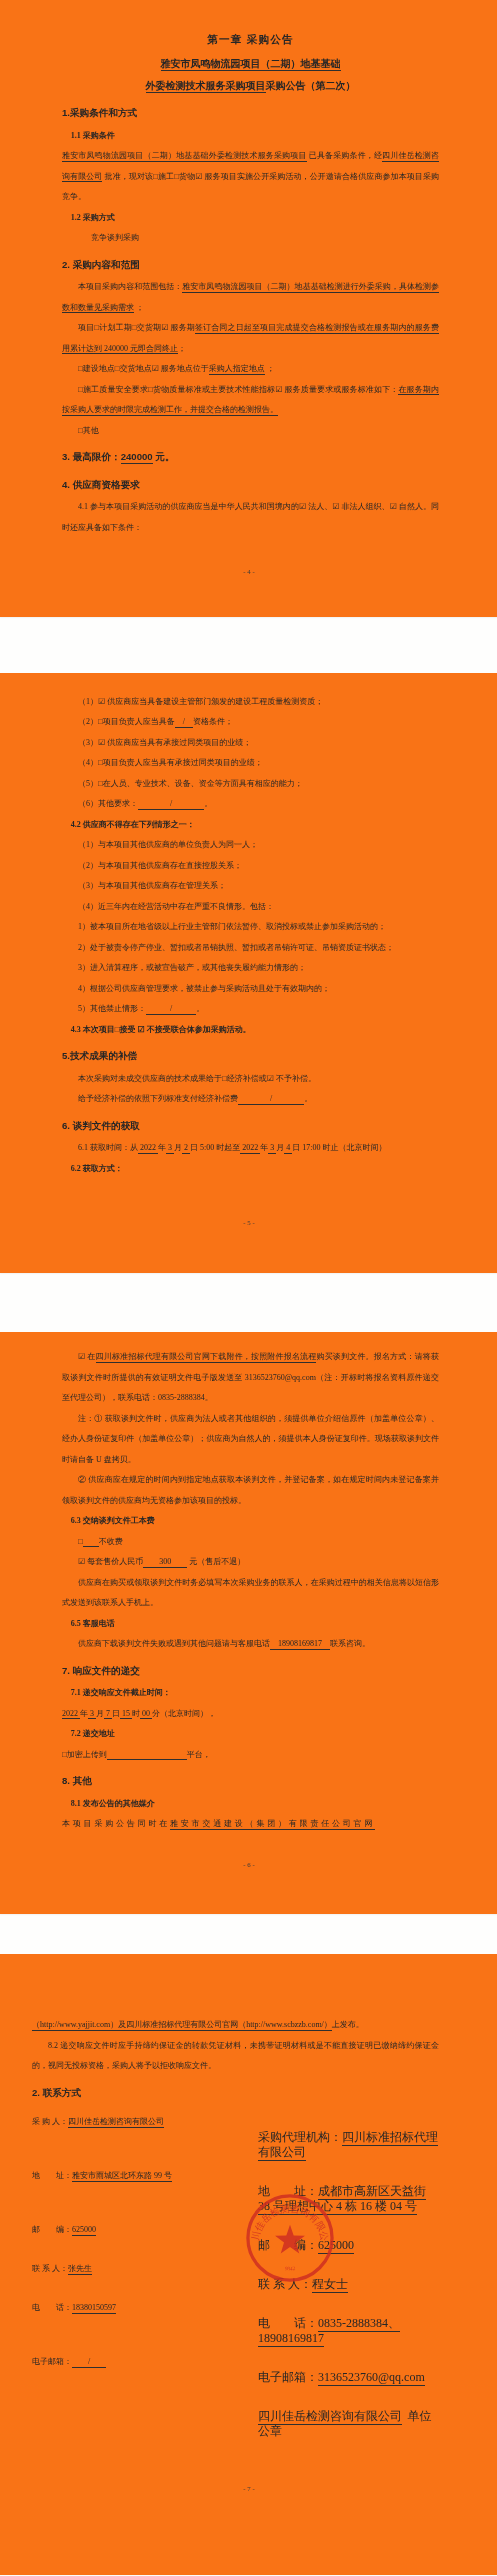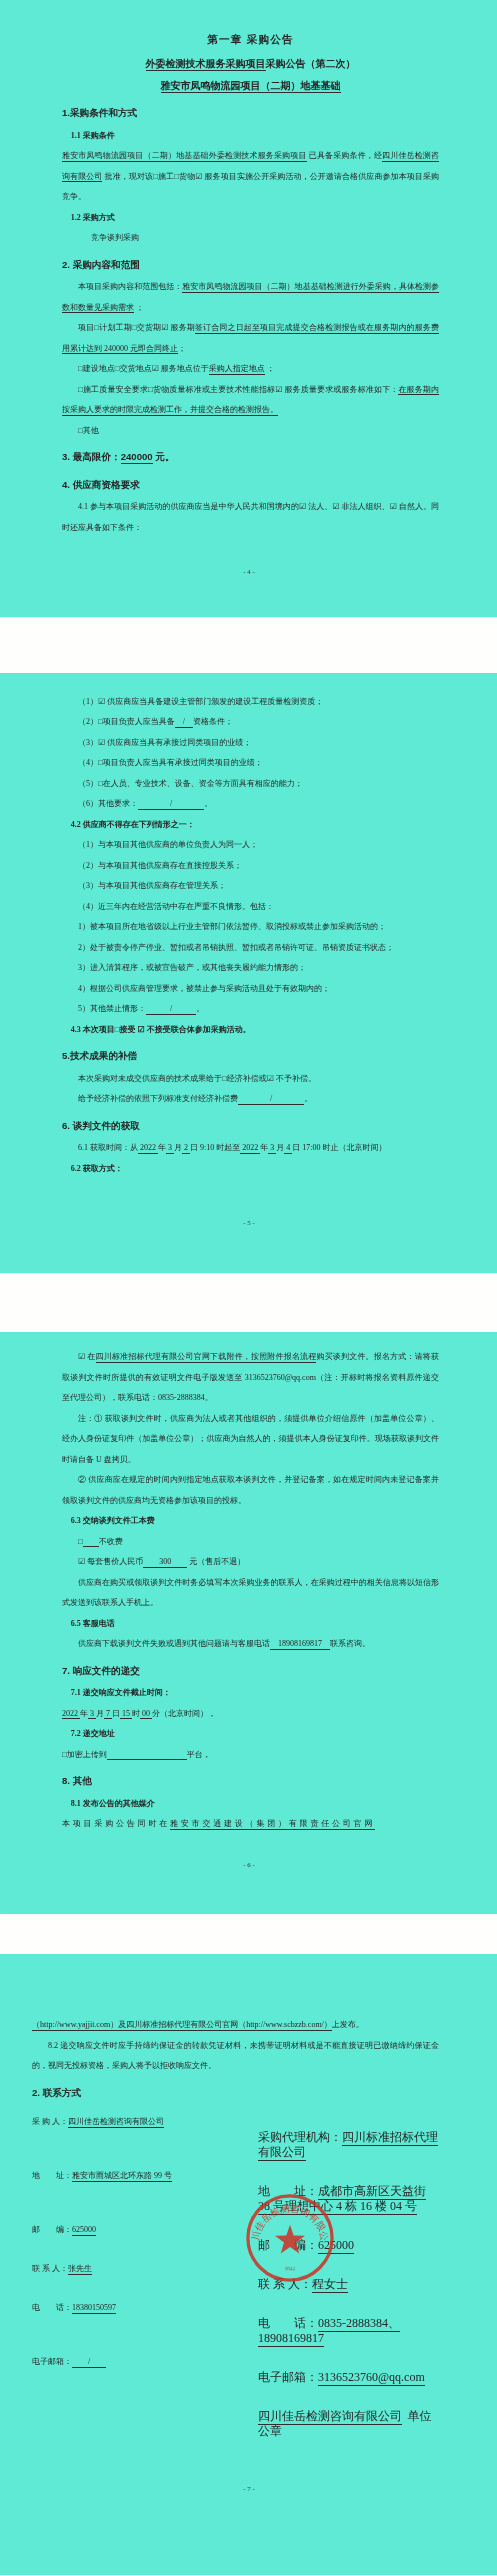--- a/index.html
+++ b/index.html
@@ -14,7 +14,7 @@
     position:relative;
     width:498px;
     box-sizing:border-box;
-    background:#5eead4;
+    background:#f97316;
     box-shadow:0 0.6px 1.2px rgba(0,0,0,0.05);
     padding-left:62px;
     padding-right:59px;

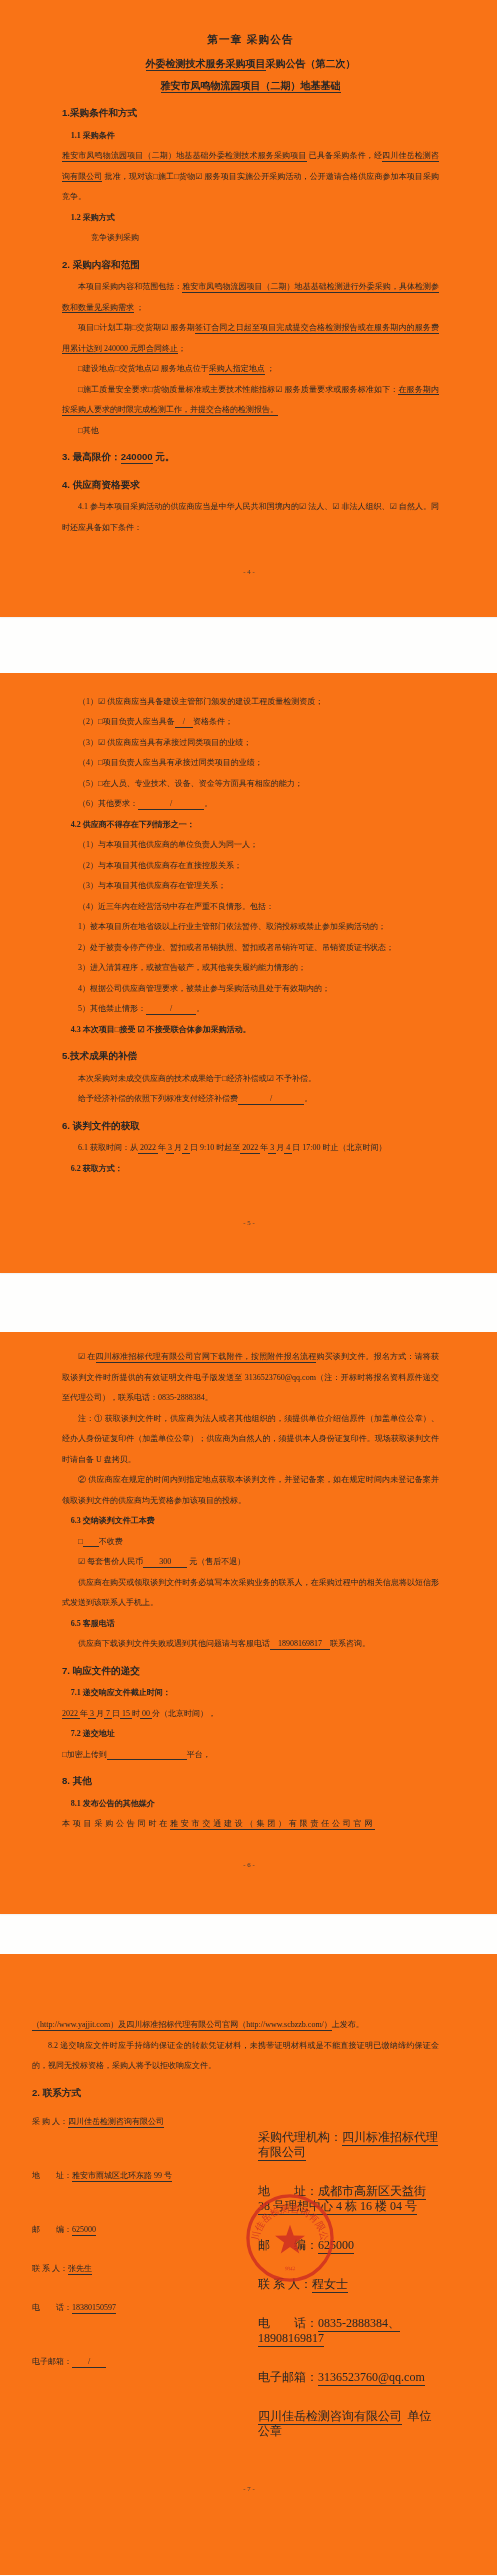--- a/index.html
+++ b/index.html
@@ -74,8 +74,8 @@
 <div id="doc">
     <div class="sheet" id="sheet-4">
       <div class="blk chapter"><span>第一章 采购公告</span></div>
+      <div class="blk title"><span class="u">雅安市凤鸣物流园项目（二期）地基基础</span></div>
       <div class="blk title"><span class="u">外委检测技术服务采购项目</span><span>采购公告（第二次）</span></div>
-      <div class="blk title"><span class="u">雅安市凤鸣物流园项目（二期）地基基础</span></div>
       <div class="blk h1"><span>1.采购条件和方式</span></div>
       <div class="blk h2 i1"><span>1.1 采购条件</span></div>
       <div class="blk p"><span class="u">雅安市凤鸣物流园项目（二期）地基基础外委检测技术服务采购项目</span><span> 已具备采购条件，经</span><span class="u">四川佳岳检测咨询有限公司</span><span> 批准，现对该□施工□货物☑ 服务项目实施公开采购活动，公开邀请合格供应商参加本项目采购竞争。</span></div>

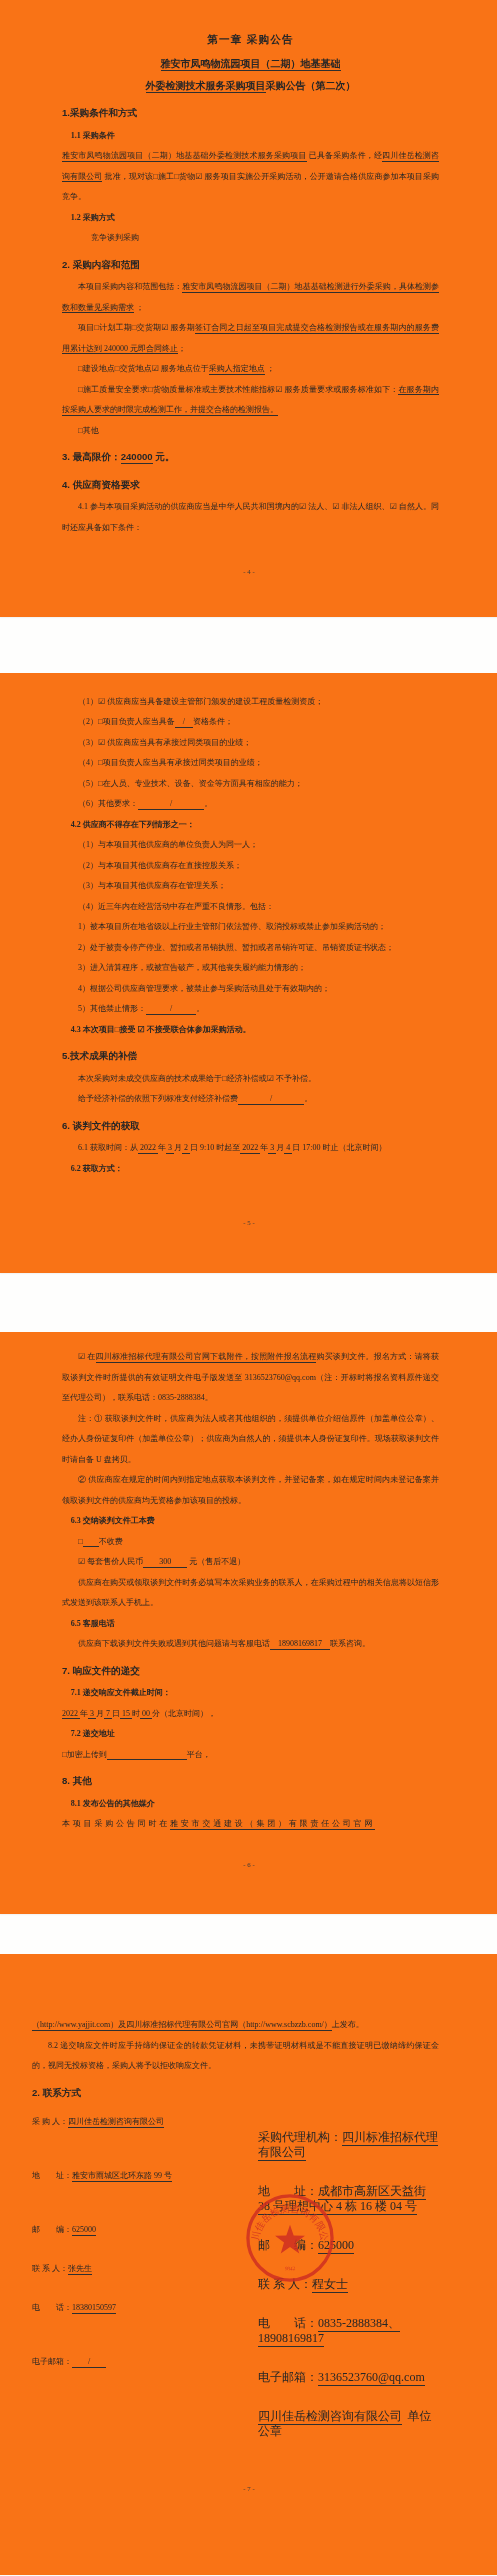--- a/index.html
+++ b/index.html
@@ -115,7 +115,7 @@
       <div class="blk p indent"><span>本次采购对未成交供应商的技术成果给于□经济补偿或☑ 不予补偿。</span></div>
       <div class="blk p indent"><span>给予经济补偿的依照下列标准支付经济补偿费</span><span class="u">　　　　/　　　　</span><span>。</span></div>
       <div class="blk h1"><span>6. 谈判文件的获取</span></div>
-      <div class="blk p indent"><span>6.1 获取时间：从</span><span class="u"> 2022 </span><span>年</span><span class="u"> 3 </span><span>月</span><span class="u"> 2 </span><span>日 9:10 时起至</span><span class="u">  2022  </span><span>年</span><span class="u"> 3 </span><span>月</span><span class="u"> 4 </span><span>日 17:00 时止（北京时间）</span></div>
+      <div class="blk p indent"><span>6.1 获取时间：从</span><span class="u"> 2022 </span><span>年</span><span class="u"> 3 </span><span>月</span><span class="u"> 2 </span><span>日 5:00 时起至</span><span class="u">  2022  </span><span>年</span><span class="u"> 3 </span><span>月</span><span class="u"> 4 </span><span>日 17:00 时止（北京时间）</span></div>
       <div class="blk h2 i1"><span>6.2 获取方式：</span></div>
       <div class="blk pagenum"><span>- 5 -</span></div>
     </div>

